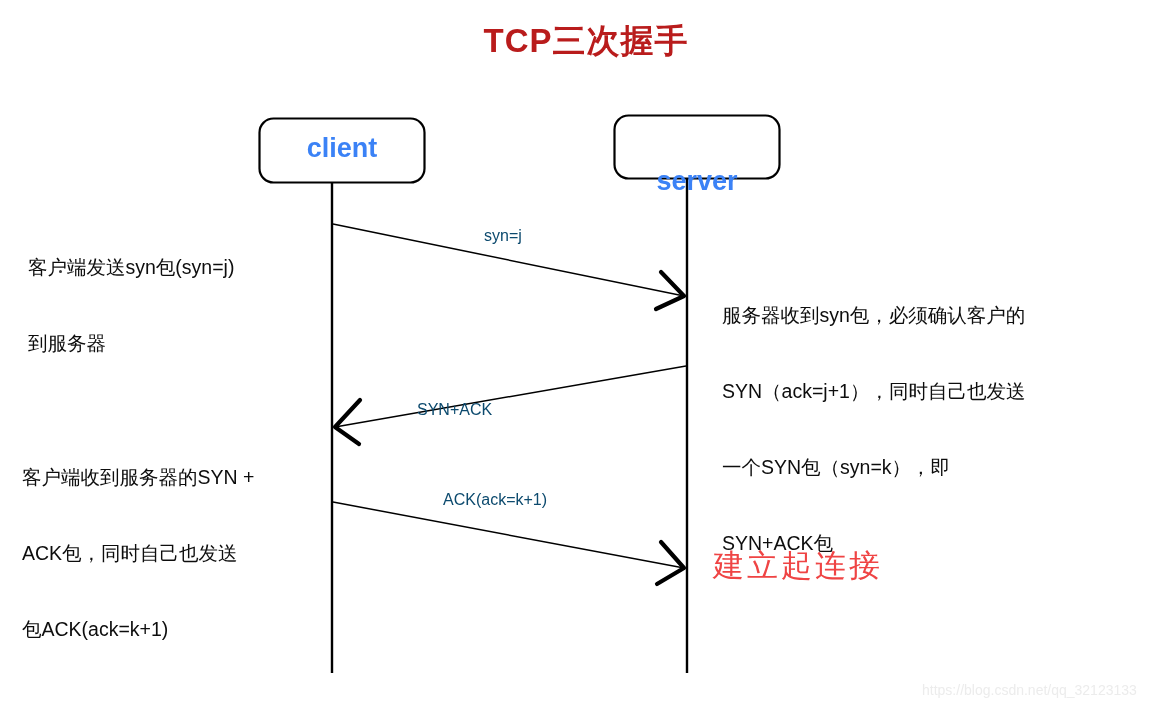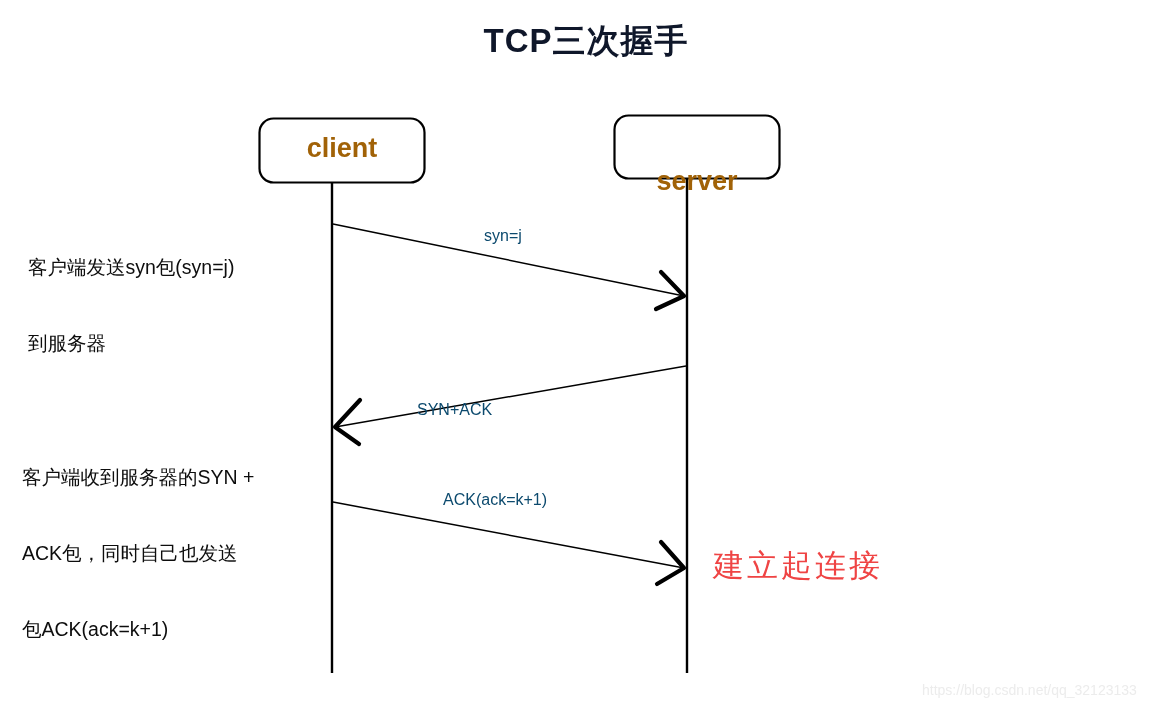--- a/index.html
+++ b/index.html
@@ -37,7 +37,7 @@
     font-size: 33px;
     font-weight: bold;
     letter-spacing: 1px;
-    color: #0f172a;
+    color: #b91c1c;
   }
   .node-label {
     position: absolute;

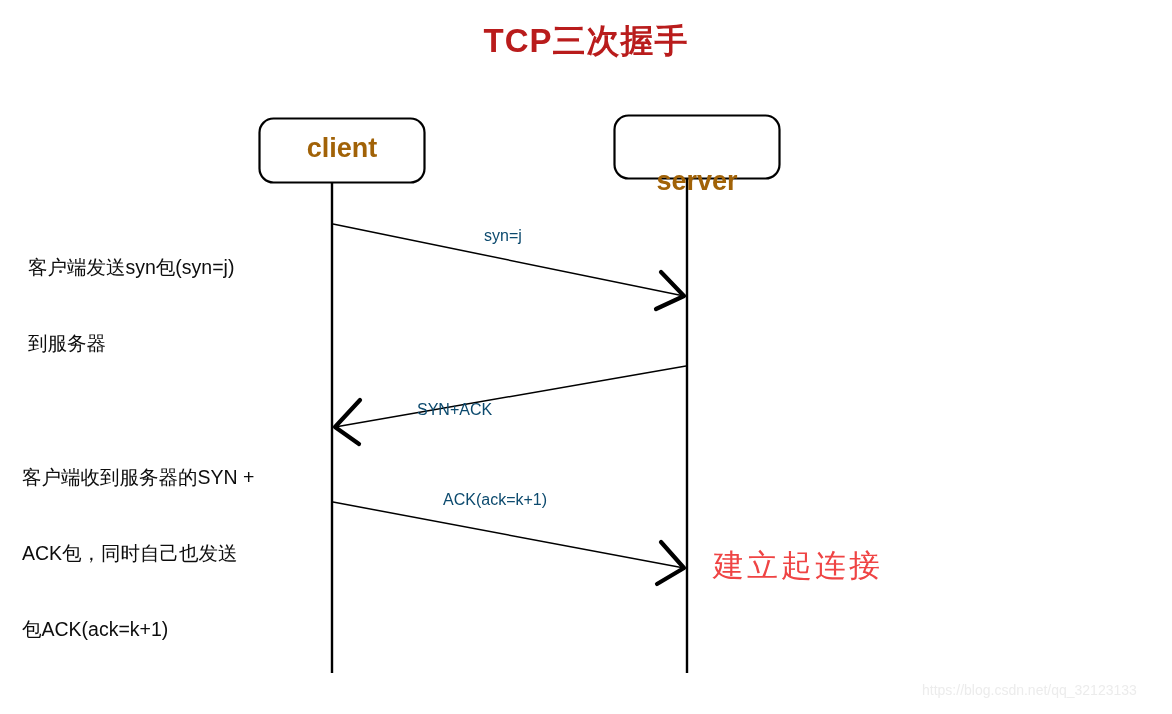--- a/index.html
+++ b/index.html
@@ -44,7 +44,7 @@
     font-size: 27px;
     font-weight: bold;
     text-align: center;
-    color: #a16207;
+    color: #3b82f6;
   }
   #client-label { left: 259px; top: 133px; width: 166px; }
   #server-label { left: 614px; top: 130px; width: 166px; margin-top: 36px; }

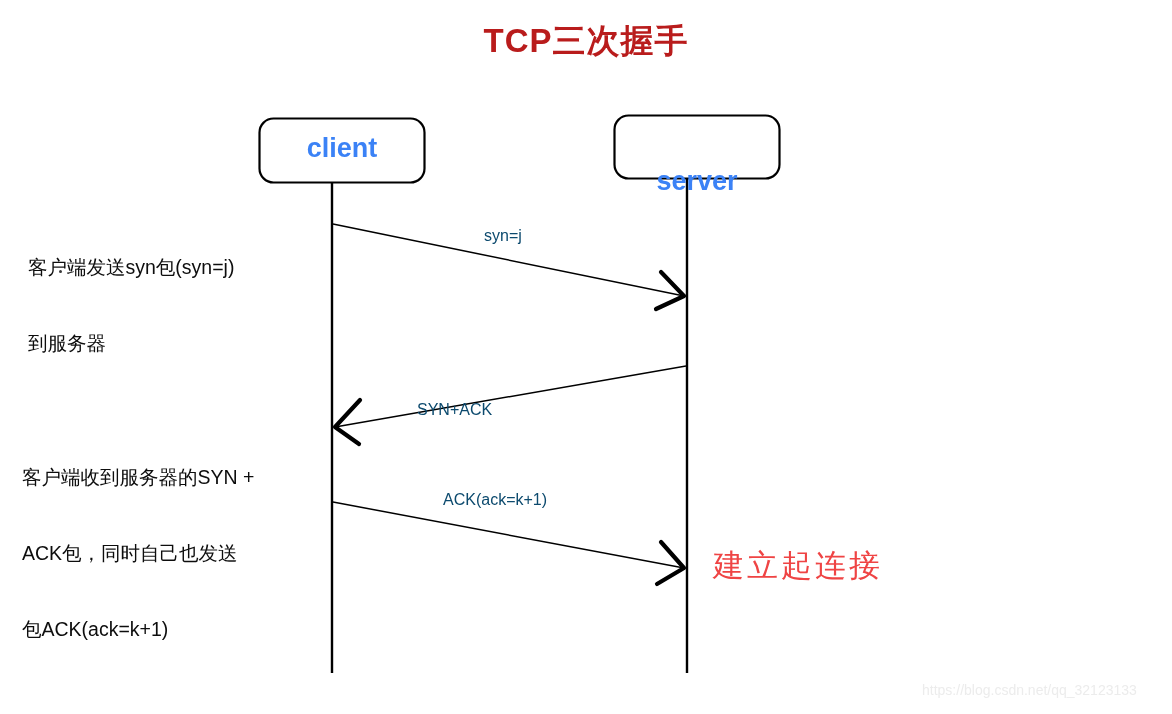--- a/index.html
+++ b/index.html
@@ -132,6 +132,12 @@
   </div>
   <div id="stray-dot"></div>
 
+  <div class="txt note" id="note-server-recv">
+    <span class="note-line">服务器收到syn包，必须确认客户的</span>
+    <span class="note-line">SYN（ack=j+1），同时自己也发送</span>
+    <span class="note-line">一个SYN包（syn=k），即</span>
+    <span class="note-line">SYN+ACK包</span>
+  </div>
 
   <div class="txt note" id="note-client-recv">
     <span class="note-line">客户端收到服务器的SYN +</span>

